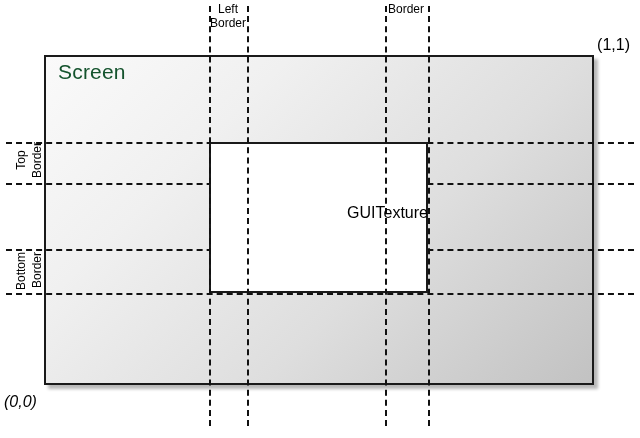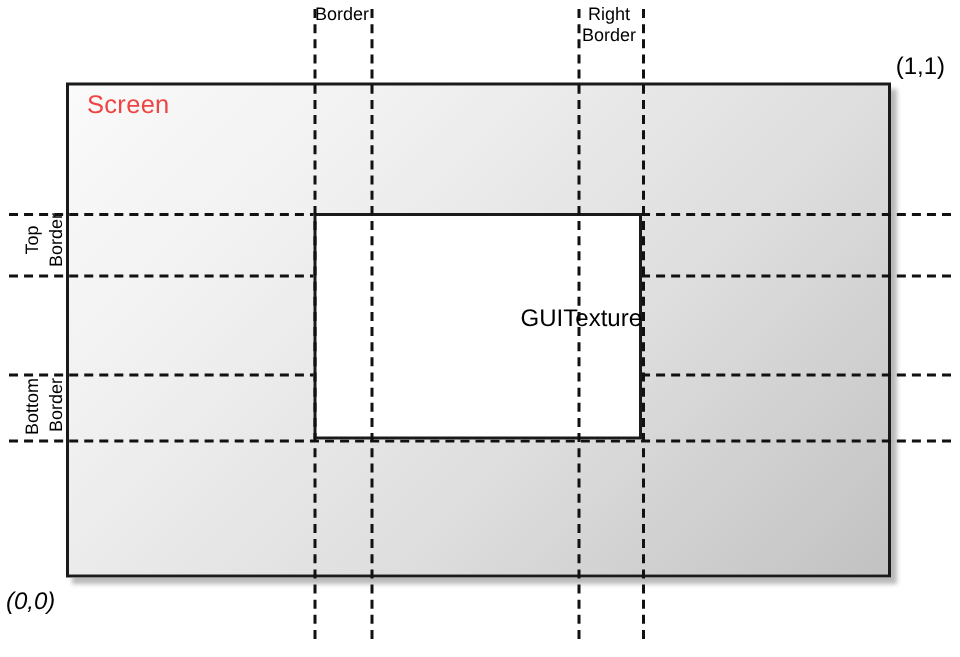--- a/index.html
+++ b/index.html
@@ -127,6 +127,7 @@
   <div class="texture-label">GUITexture</div>
 
   <div class="top-label" style="left:183px;">
+    <div>Left</div>
     <div>Border</div>
   </div>
   <div class="top-label" style="left:361px;">

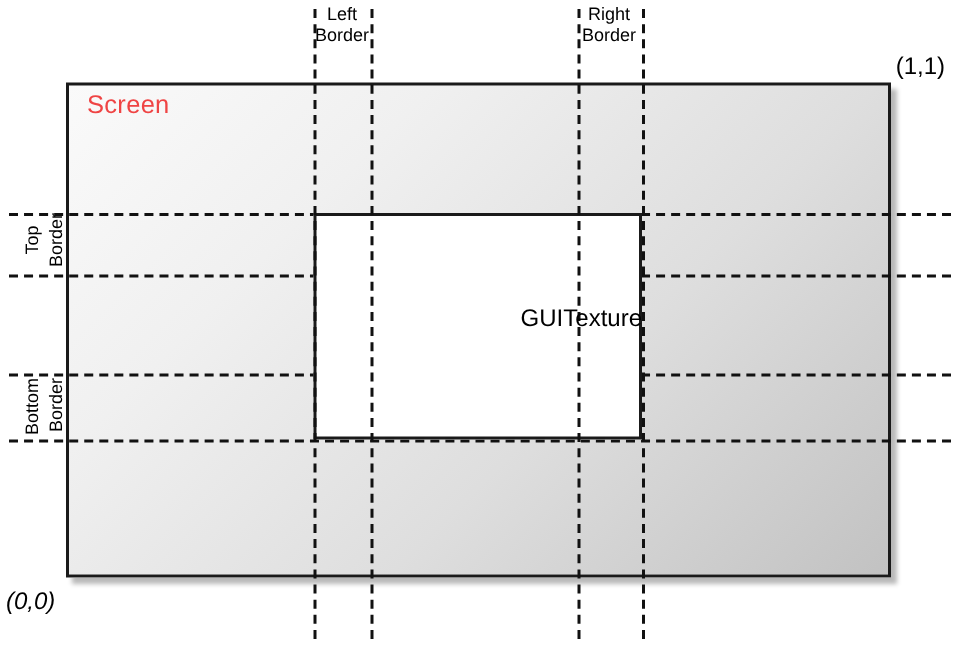--- a/index.html
+++ b/index.html
@@ -131,7 +131,6 @@
     <div>Border</div>
   </div>
   <div class="top-label" style="left:361px;">
-    <div>Right</div>
     <div>Border</div>
   </div>
 

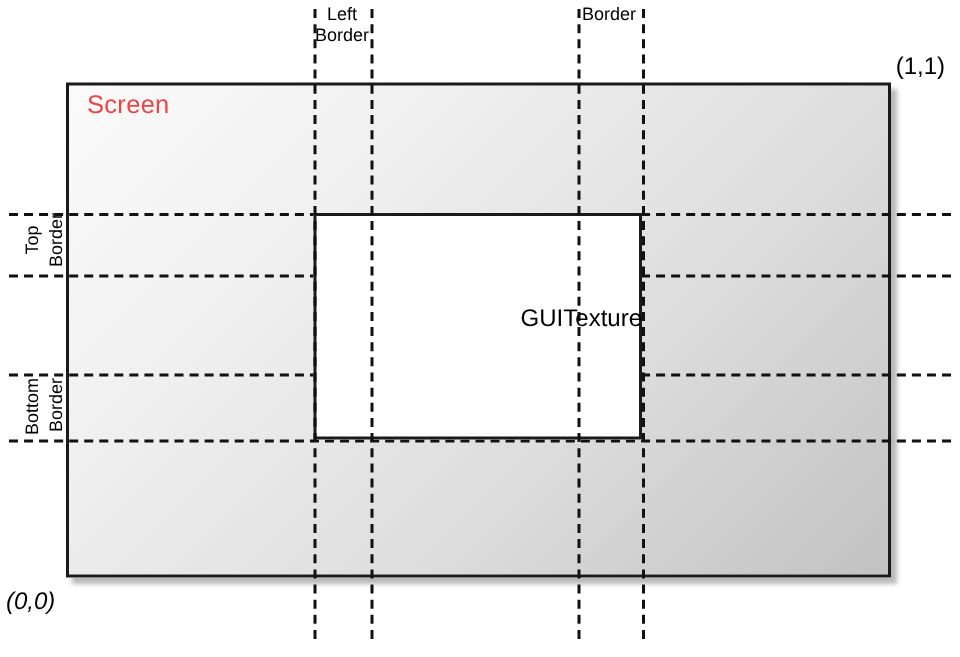--- a/index.html
+++ b/index.html
@@ -33,8 +33,8 @@
     position: absolute;
     left: 58px;
     top: 60px;
-    font-size: 17px;
-    color: #ef4444;
+    font-size: 21px;
+    color: #14532d;
     letter-spacing: 0.2px;
   }
 

